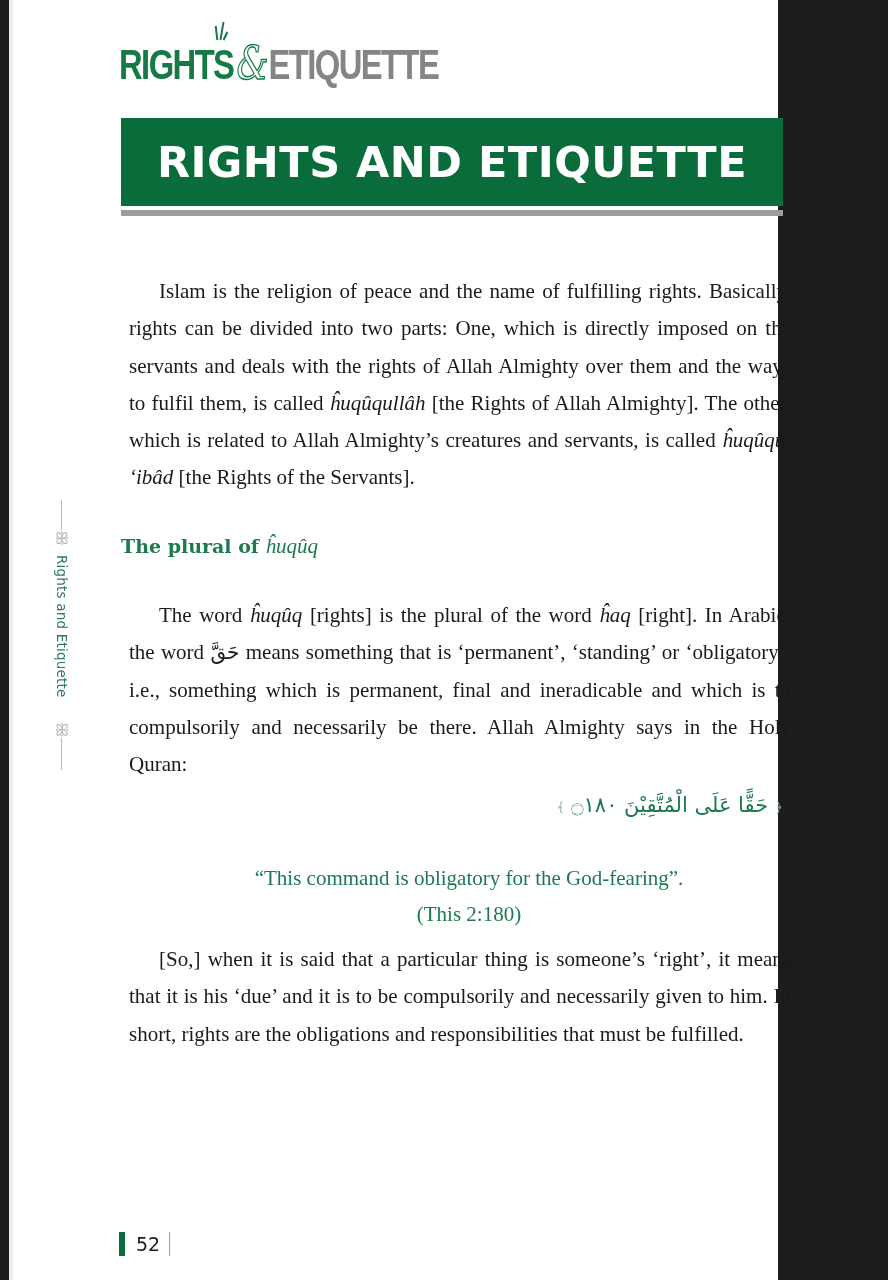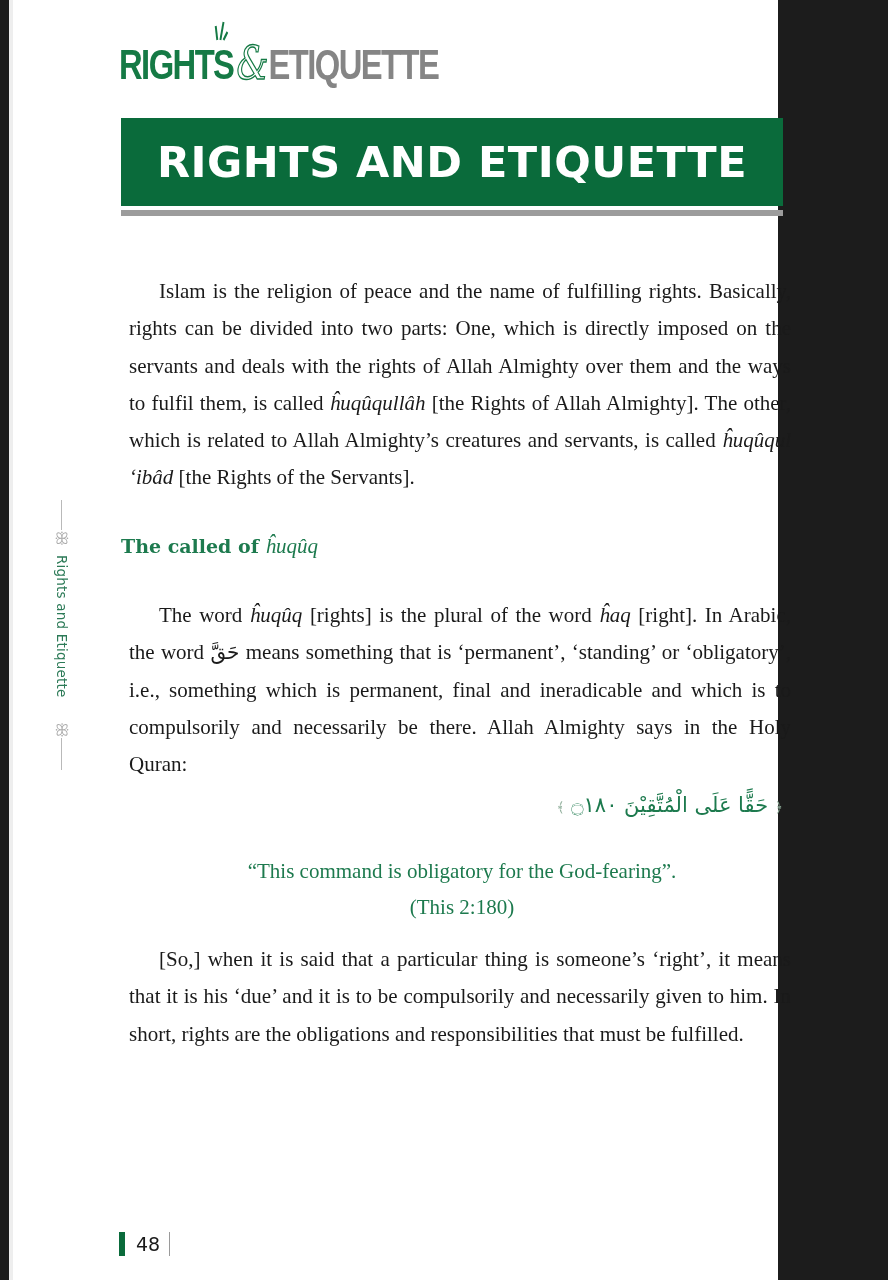--- a/index.html
+++ b/index.html
@@ -141,7 +141,7 @@
 
   <p class="text p1"><span class="indent"></span><span>Islam is the religion of peace and the name of fulfilling rights. Basically, rights can be divided into two parts: One, which is directly imposed on the servants and deals with the rights of Allah Almighty over them and the ways to fulfil them, is called </span><i>ĥuqûqullâh</i><span> [the Rights of Allah Almighty]. The other, which is related to Allah Almighty’s creatures and servants, is called </span><i>ĥuqûqul ‘ibâd</i><span> [the Rights of the Servants].</span></p>
 
-  <h2 class="subhead"><span>The called of </span><i>ĥuqûq</i></h2>
+  <h2 class="subhead"><span>The plural of </span><i>ĥuqûq</i></h2>
 
   <p class="text p2"><span class="indent"></span><span>The word </span><i>ĥuqûq</i><span> [rights] is the plural of the word </span><i>ĥaq</i><span> [right]. In Arabic, the word </span><span class="arabic-inline" dir="rtl">حَقَّ</span><span> means something that is ‘permanent’, ‘standing’ or ‘obligatory’, i.e., something which is permanent, final and ineradicable and which is to compulsorily and necessarily be there. Allah Almighty says in the Holy Quran:</span></p>
 

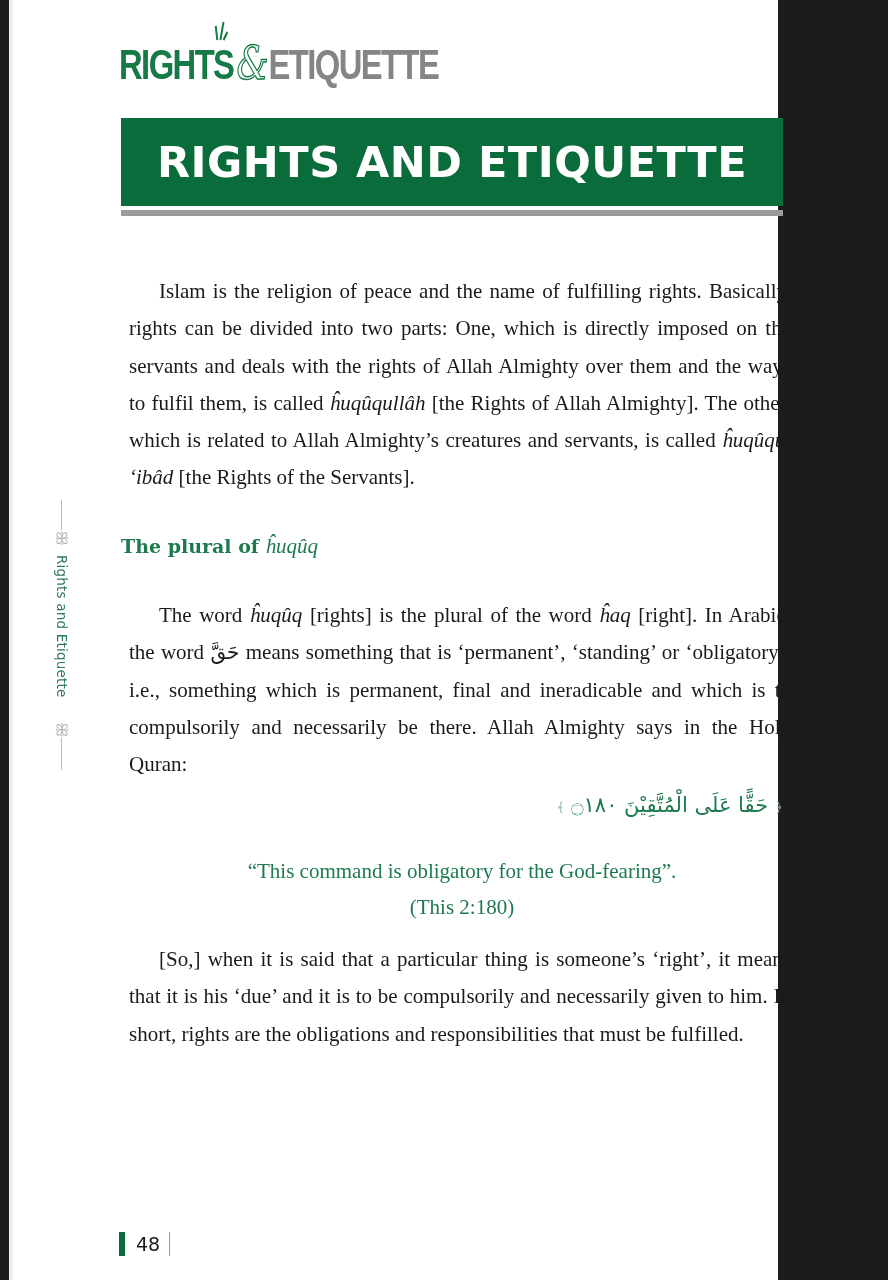--- a/index.html
+++ b/index.html
@@ -95,7 +95,7 @@
   .quote {
     position: absolute; left: 112px; top: 843px; width: 662px; text-align: center;
     font-family: "Liberation Serif", serif; font-size: 21px; line-height: 36px;
-    color: #1d7a4e; margin: 10px;
+    color: #1d7a4e; margin: 17px;
   }
   .p3 { top: 933px; }
   

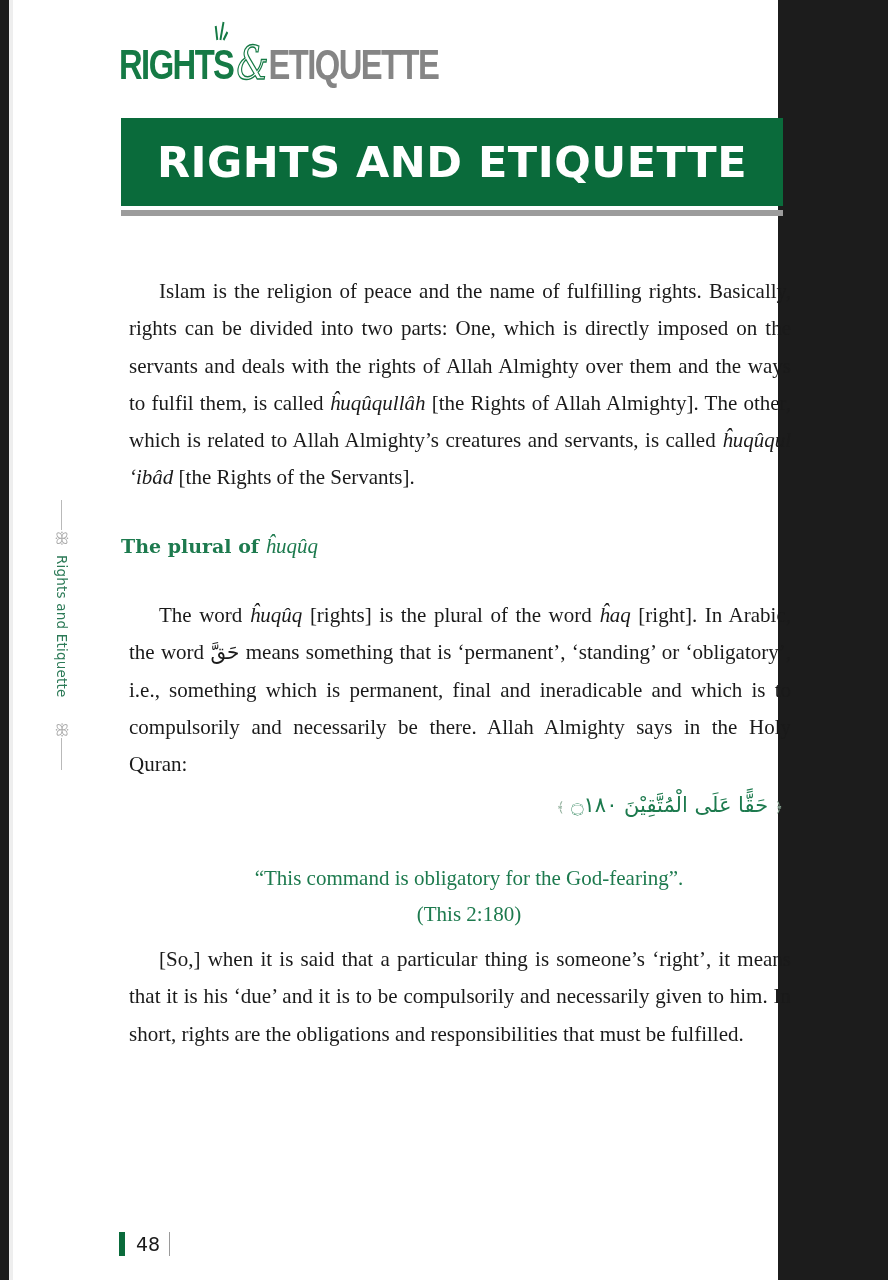--- a/index.html
+++ b/index.html
@@ -160,7 +160,7 @@
 
   <div class="footer">
     <div class="mark"></div>
-    <span class="num">48</span>
+    <span class="num">52</span>
     <div class="sep"></div>
   </div>
 

